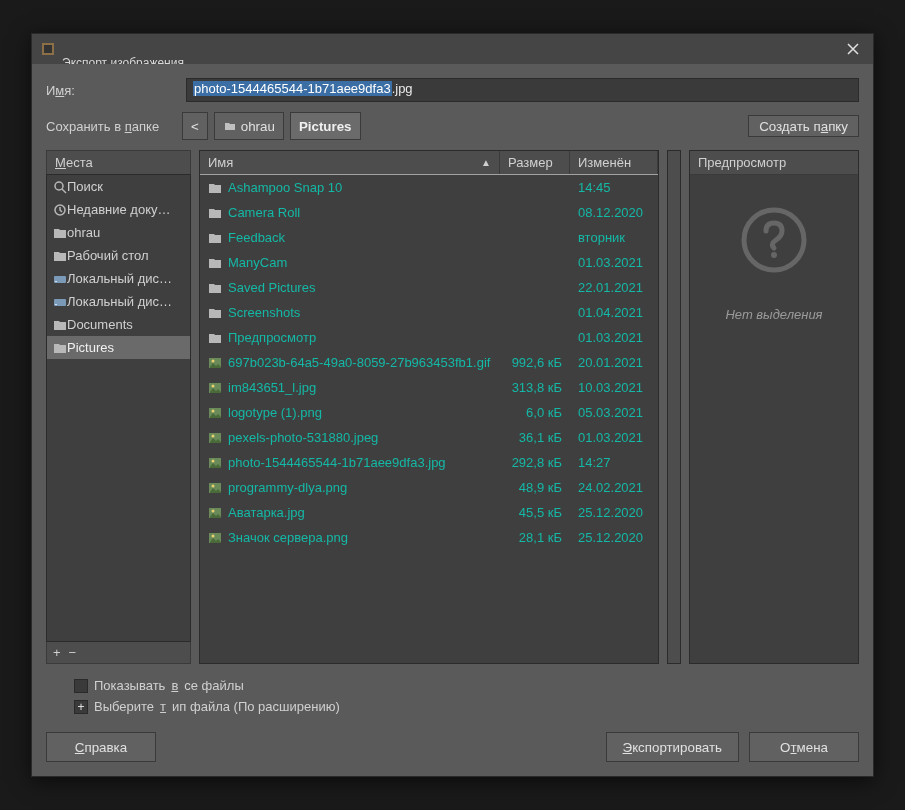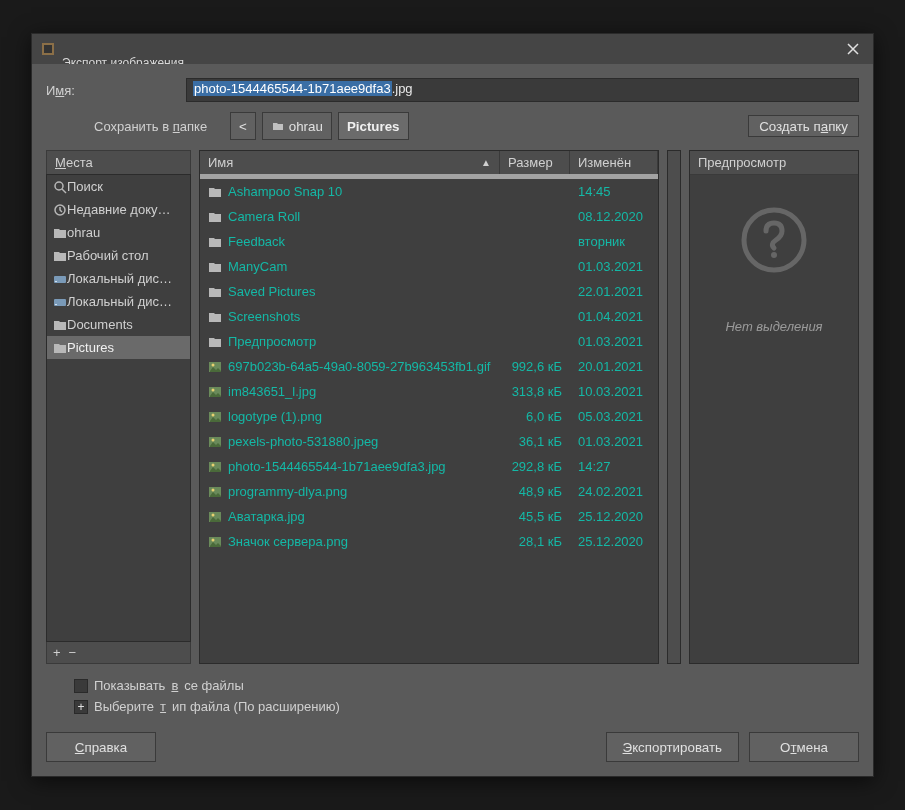--- a/index.html
+++ b/index.html
@@ -64,7 +64,7 @@
   padding:0 1px;
 }
 .path-row { display:flex; align-items:center; gap:6px; }
-.path-label { width:130px; color:#d0d0d0;margin-left:48px; }
+.path-label { width:130px; color:#d0d0d0; }
 .path-label .ul { text-decoration: underline; }
 .path-btn {
   background:#616161;

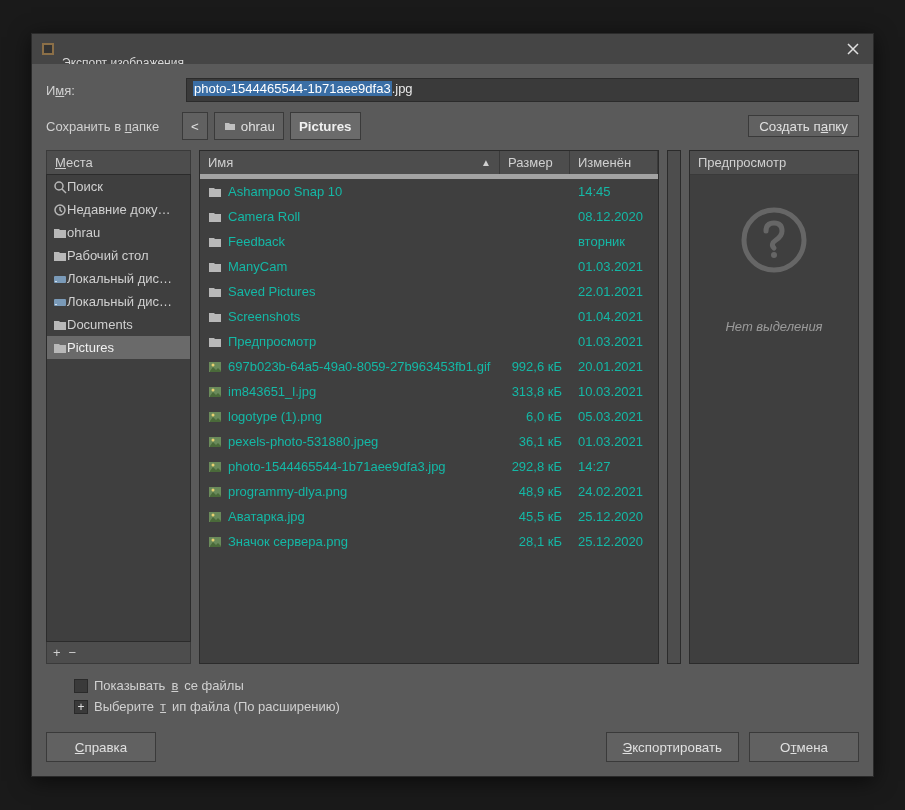--- a/index.html
+++ b/index.html
@@ -147,7 +147,7 @@
 .fl-header {
   display:flex;
   background:#4d4d4d;
-  border-bottom:5px solid #a3a3a3;
+  border-bottom:1px solid #a3a3a3;
 }
 .fl-header .col {
   padding:4px 8px;

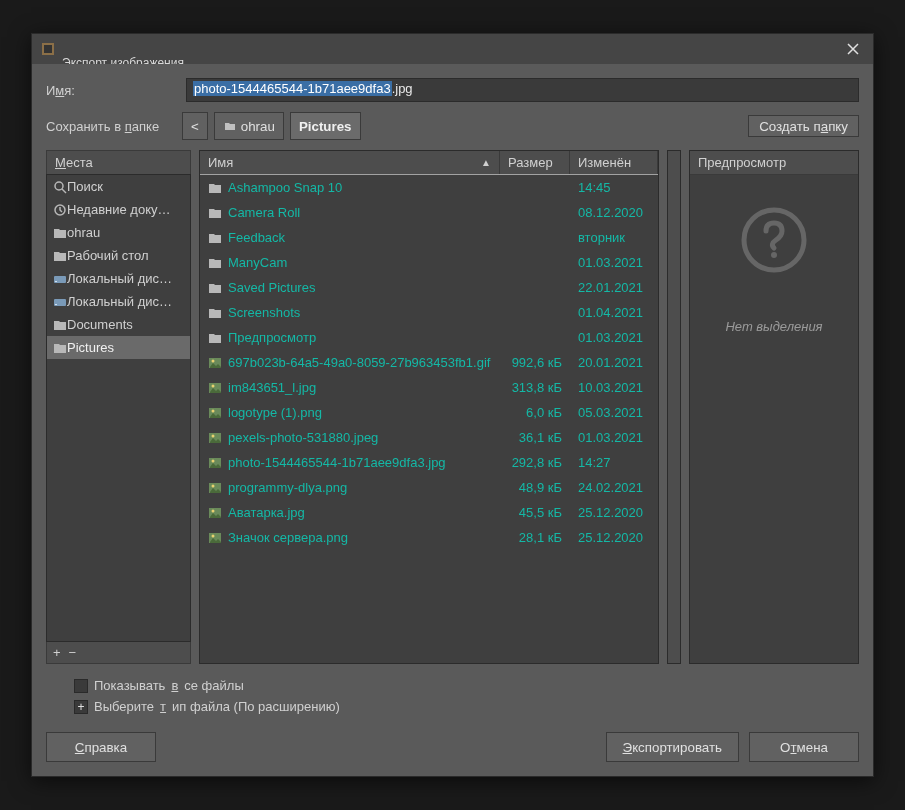--- a/index.html
+++ b/index.html
@@ -193,7 +193,7 @@
   align-items:center;
   justify-content:flex-start;
   padding-top:30px;
-  gap:44px;
+  gap:32px;
   color:#9a9a9a;
   font-style:italic;
 }

